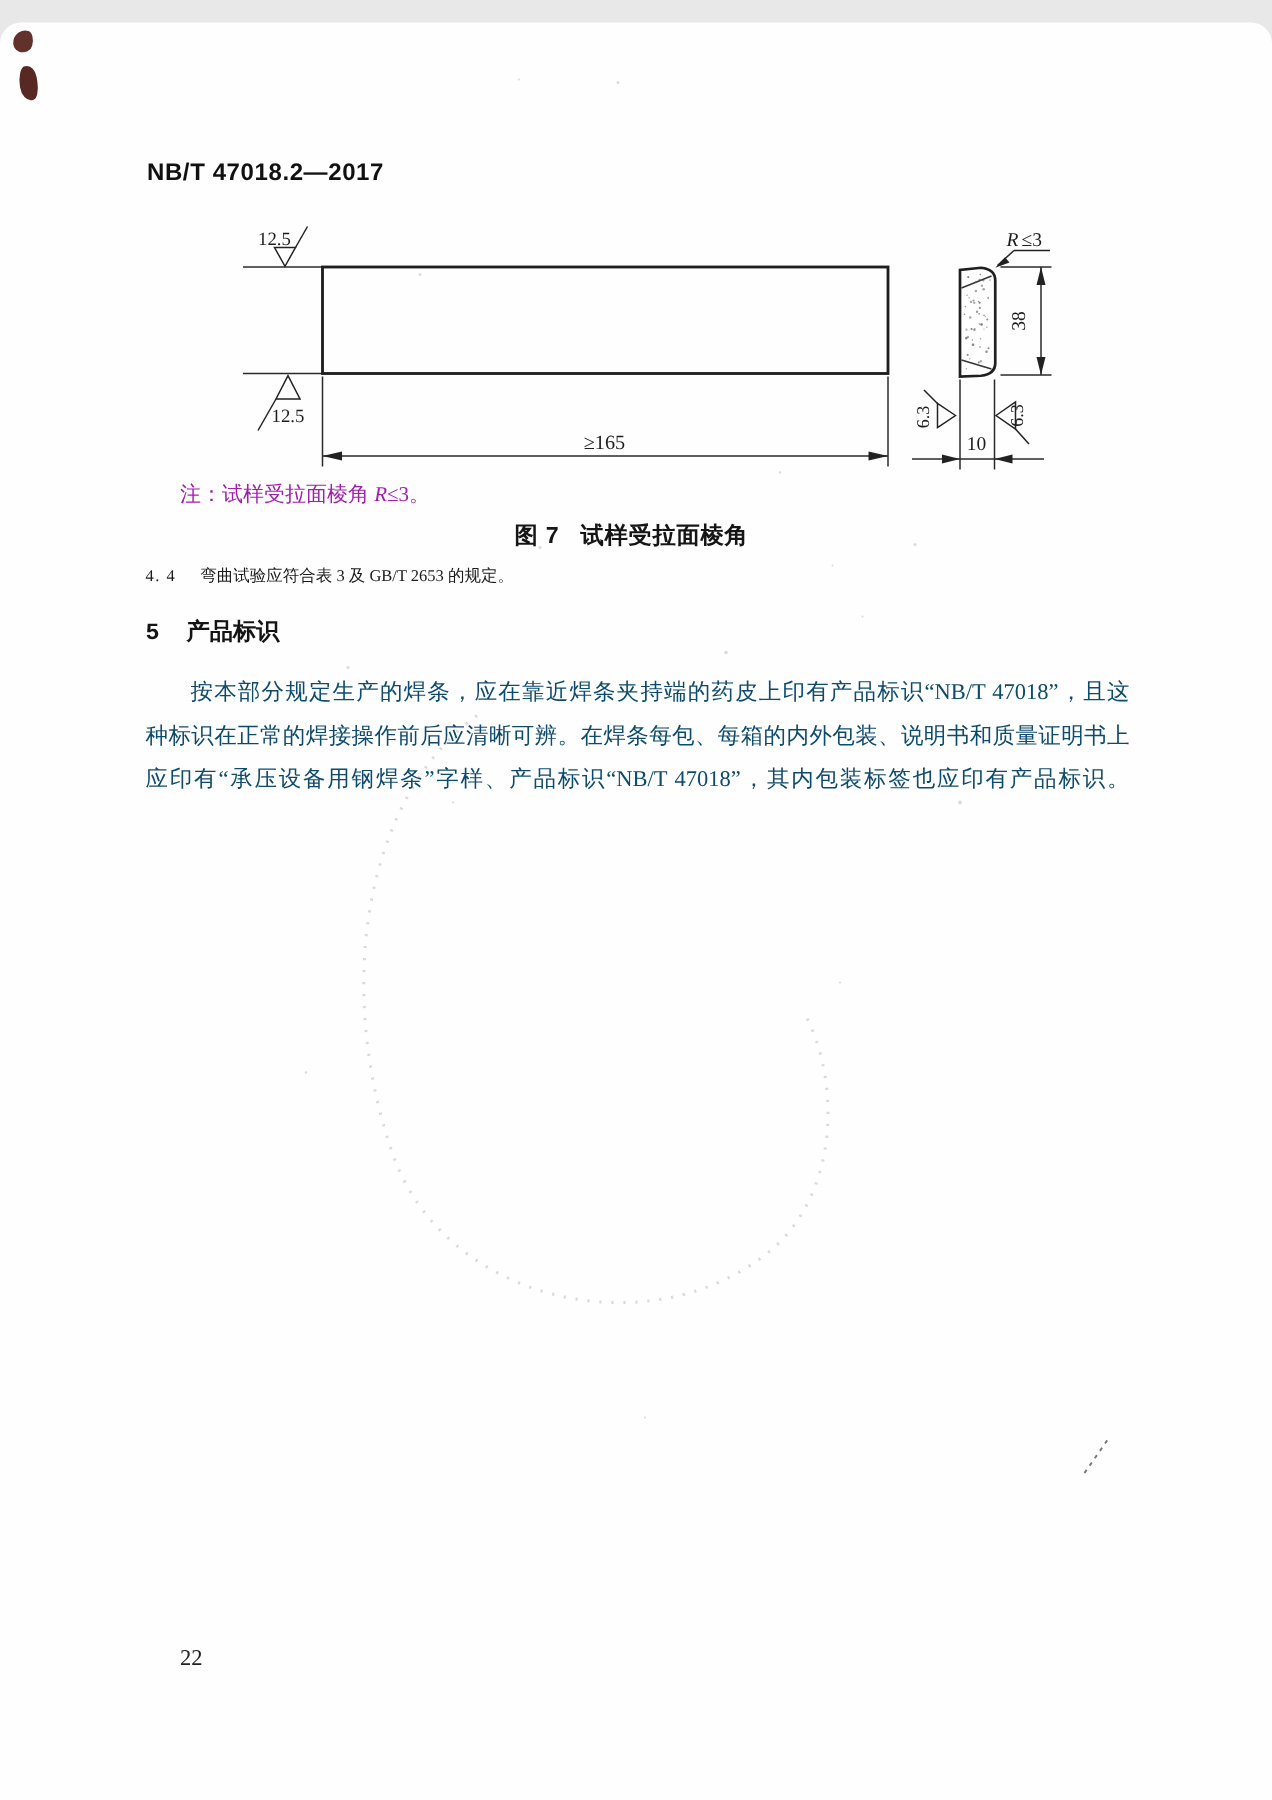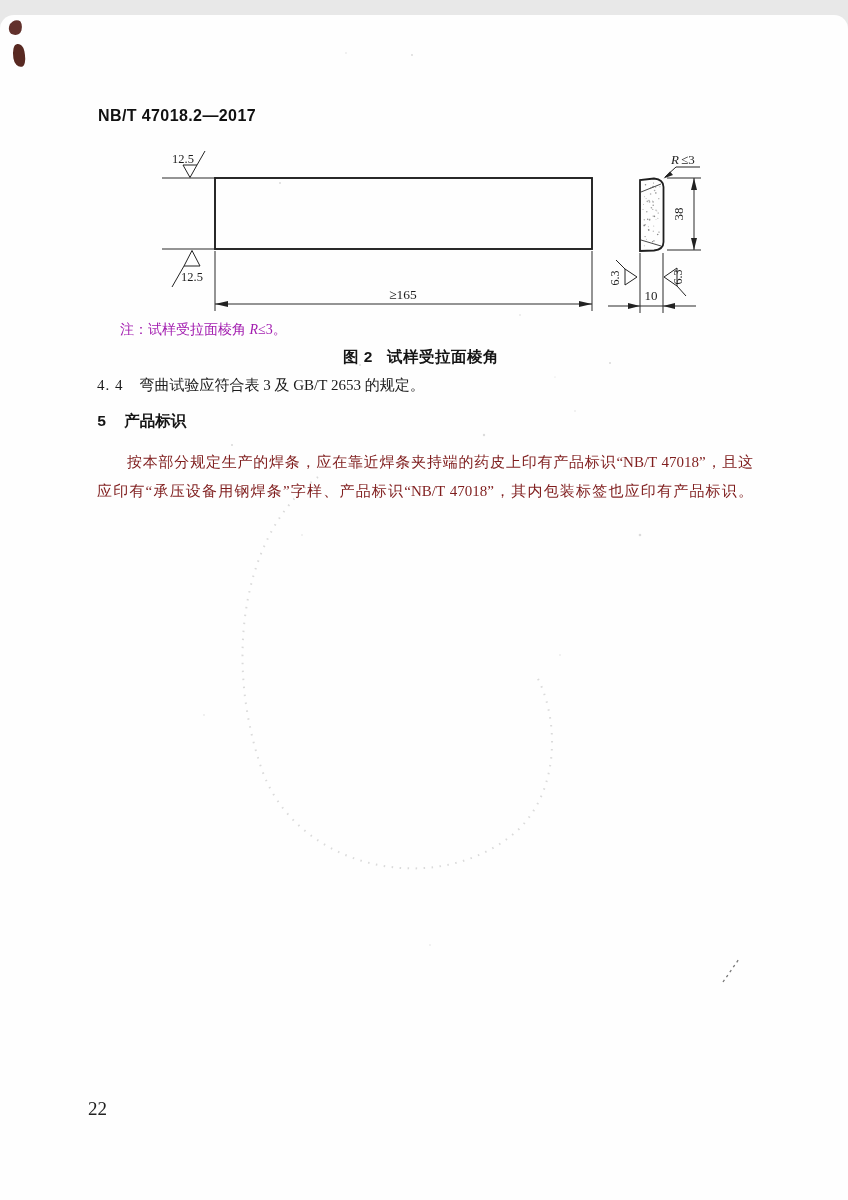--- a/index.html
+++ b/index.html
@@ -217,7 +217,7 @@
   </div>
 
   <div class="abs fig-caption">
-    <span>图 2</span><span class="cap-gap"></span><span>试样受拉面棱角</span>
+    <span>图 7</span><span class="cap-gap"></span><span>试样受拉面棱角</span>
   </div>
 
   <div class="abs clause44">

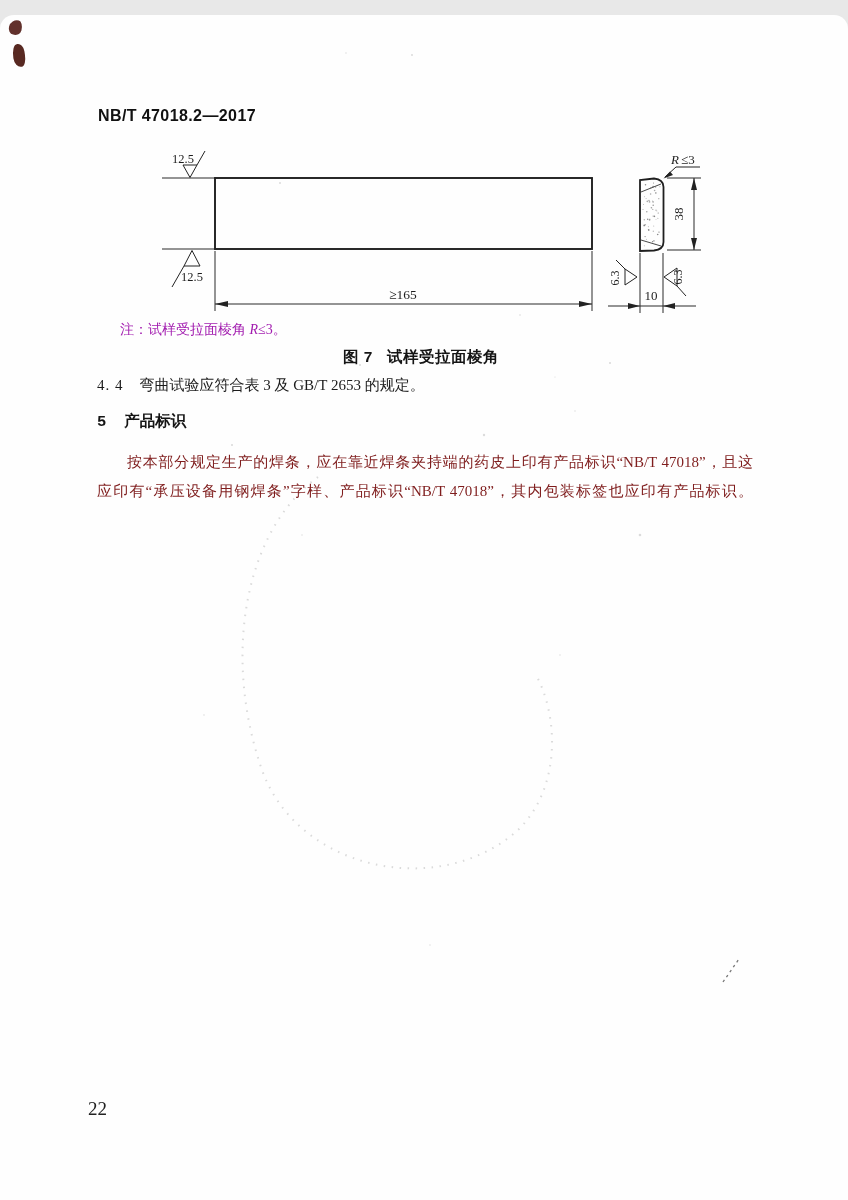--- a/index.html
+++ b/index.html
@@ -24,7 +24,7 @@
   }
   .fig-caption .cap-gap{display:inline-block;width:14px;}
   
-  .clause44{left:97px;top:361px;font-size:15px;color:#1b1b1b;}
+  .clause44{left:97px;top:361px;font-size:11px;color:#1b1b1b;}
   .clause44 .cnum{letter-spacing:1px;}
   .clause44 .cgap{display:inline-block;width:16px;}
   

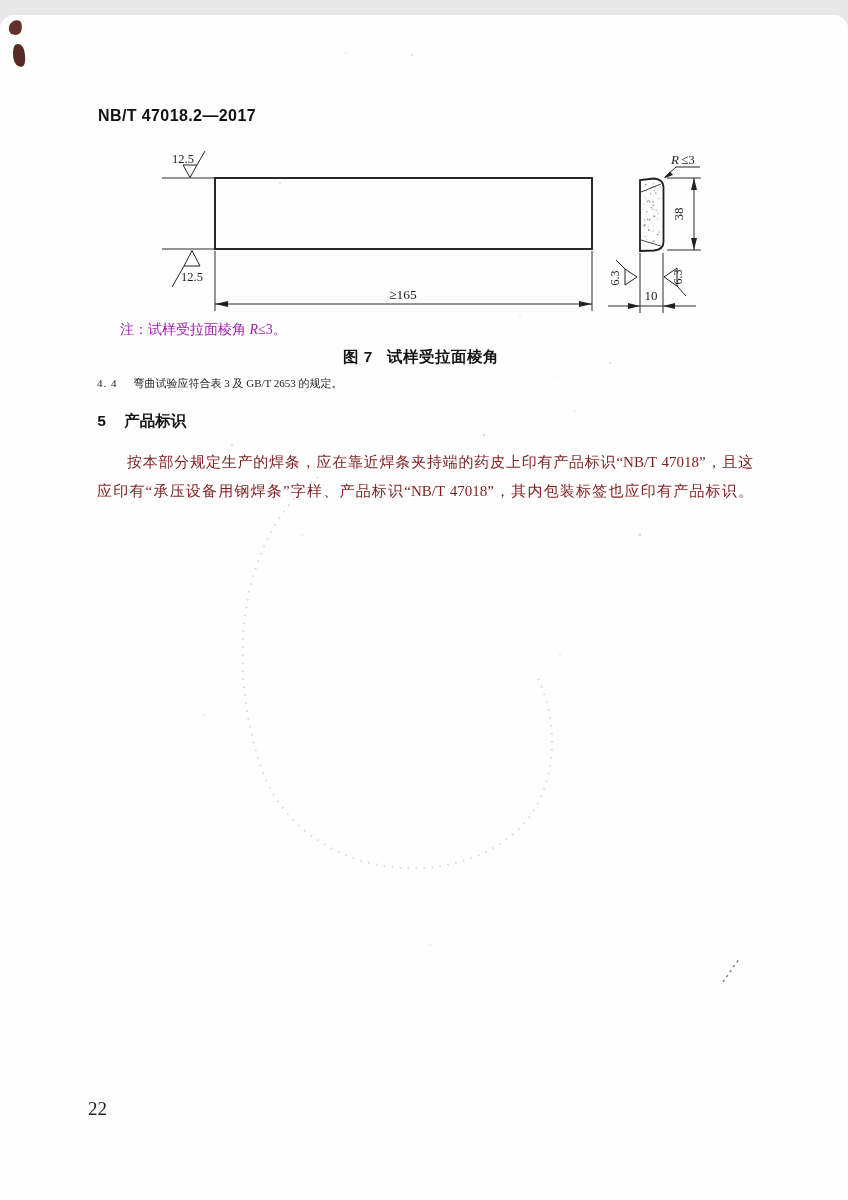--- a/index.html
+++ b/index.html
@@ -34,7 +34,7 @@
   }
   .section5 .cgap{display:inline-block;width:18px;}
   
-  .body-par{left:97px;top:433px;width:656px;font-size:15px;color:#7f1d1d;}
+  .body-par{left:97px;top:433px;width:656px;font-size:15px;color:#0c4a6e;}
   .body-par .pline{
     line-height:29px;white-space:normal;
     text-align:justify;text-align-last:justify;

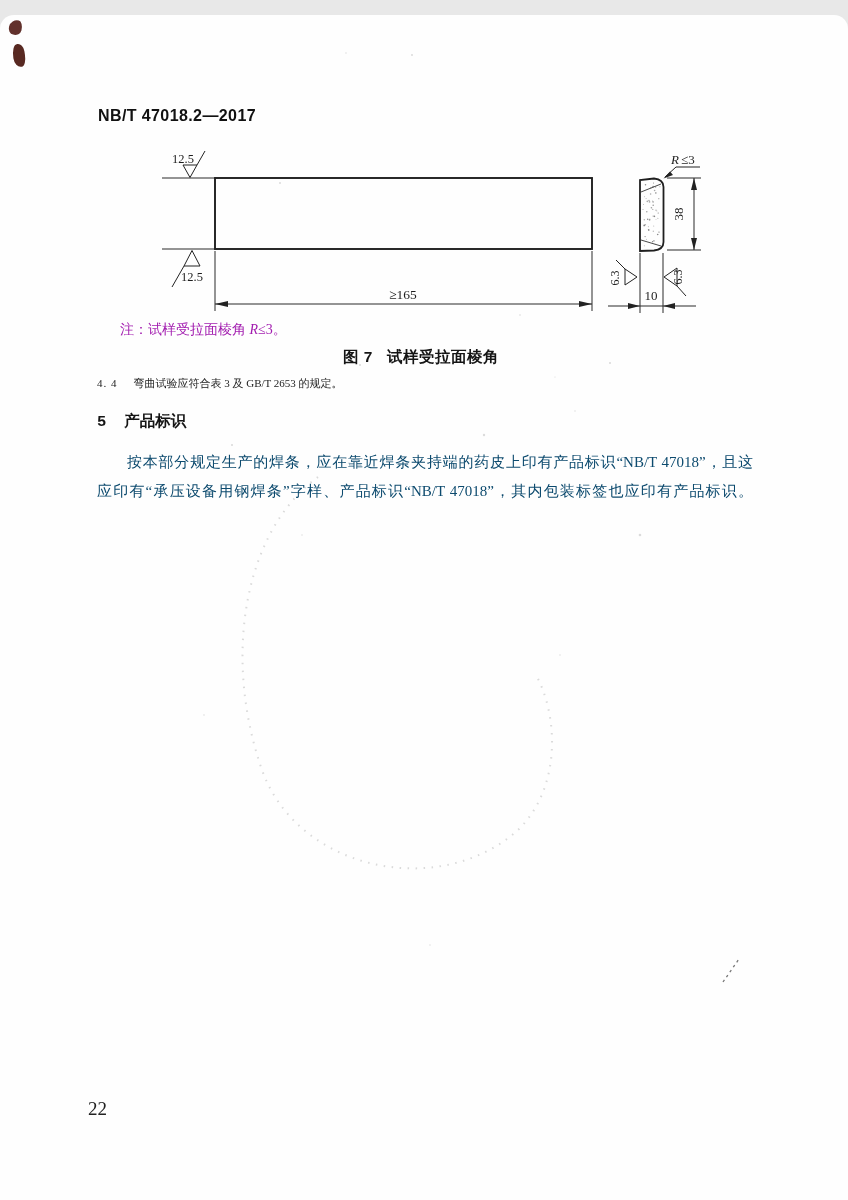--- a/index.html
+++ b/index.html
@@ -230,6 +230,7 @@
 
   <div class="abs body-par">
     <div class="pline first">按本部分规定生产的焊条，应在靠近焊条夹持端的药皮上印有产品标识“NB/T 47018”，且这</div>
+    <div class="pline">种标识在正常的焊接操作前后应清晰可辨。在焊条每包、每箱的内外包装、说明书和质量证明书上</div>
     <div class="pline">应印有“承压设备用钢焊条”字样、产品标识“NB/T 47018”，其内包装标签也应印有产品标识。</div>
   </div>
 

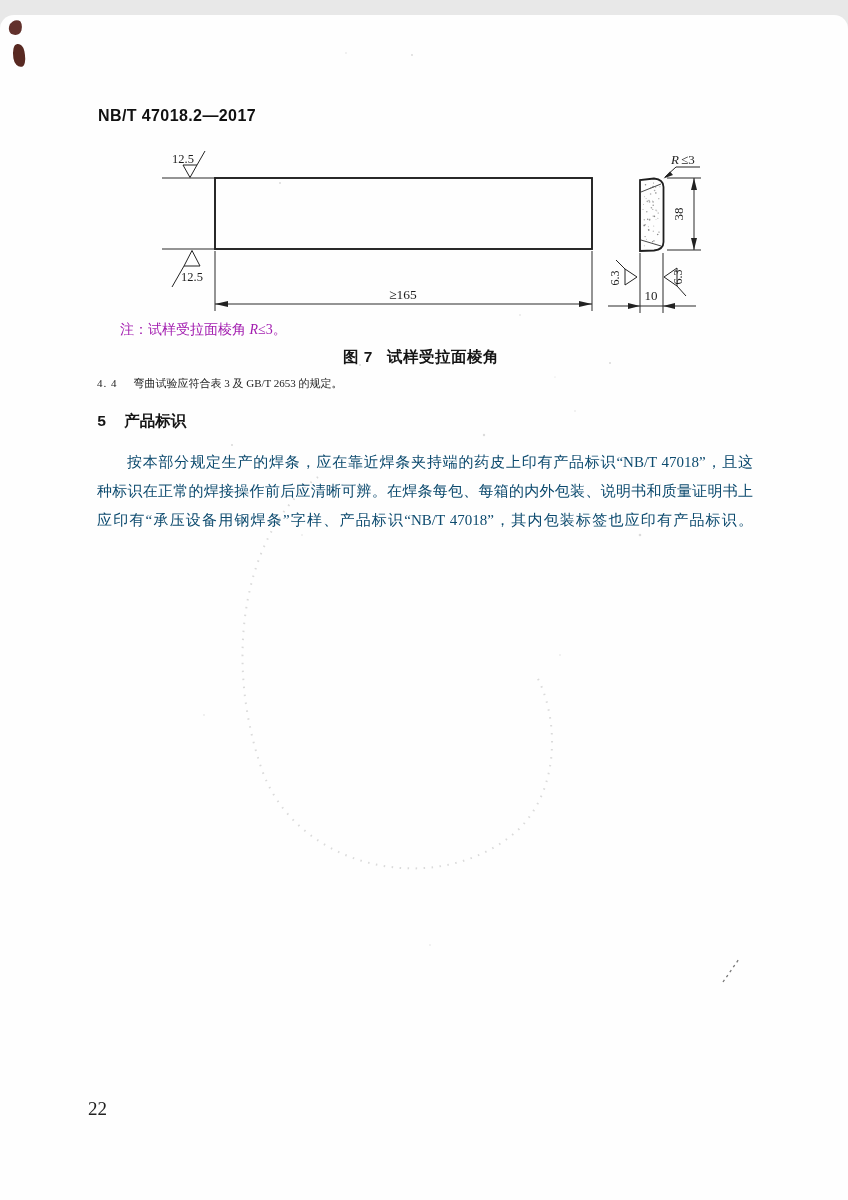--- a/index.html
+++ b/index.html
@@ -41,7 +41,7 @@
   }
   .body-par .pline.first{text-indent:30px;}
   
-  .page-num{left:88px;top:1083px;font-size:19px;color:#222;}
+  .page-num{left:120px;top:1083px;font-size:15px;color:#222;}
   
   .blot{position:absolute;opacity:.92;}
   .blot.b1{left:9px;top:5px;width:13px;height:15px;background:#55201a;

